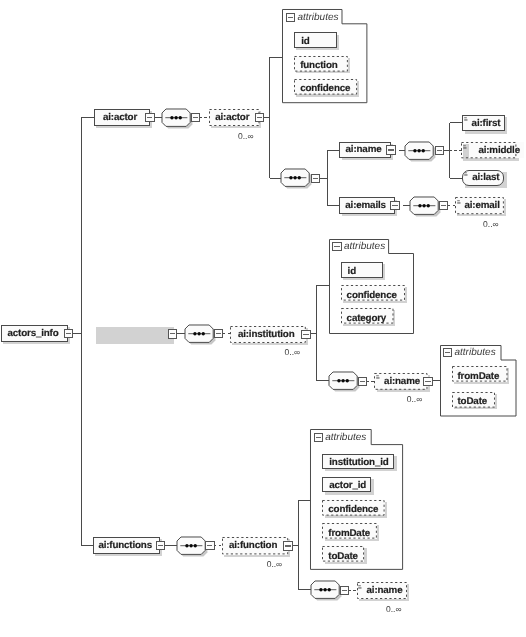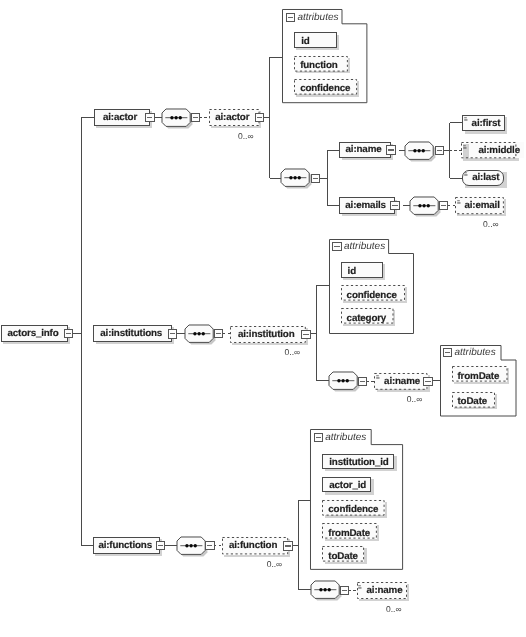--- a/index.html
+++ b/index.html
@@ -236,9 +236,6 @@
     </svg>
     <div class="occ" style="left: 415.2px; top: 218.8px; width: 83.4px;">0..∞</div>
     <div class="shadow" style="left: 95.6px; top: 327.4px; width: 78.7px; height: 17.1px;"></div>
-    <div class="ebox solid hasminus" style="left: 93.4px; top: 325.2px; width: 78.7px; height: 17.1px;">
-      <span>ai:institutions</span>
-    </div>
     <div class="minus" style="left: 167.6px; top: 329.25px; width: 9.5px; height: 9.3px;">
       <i></i>
     </div>

